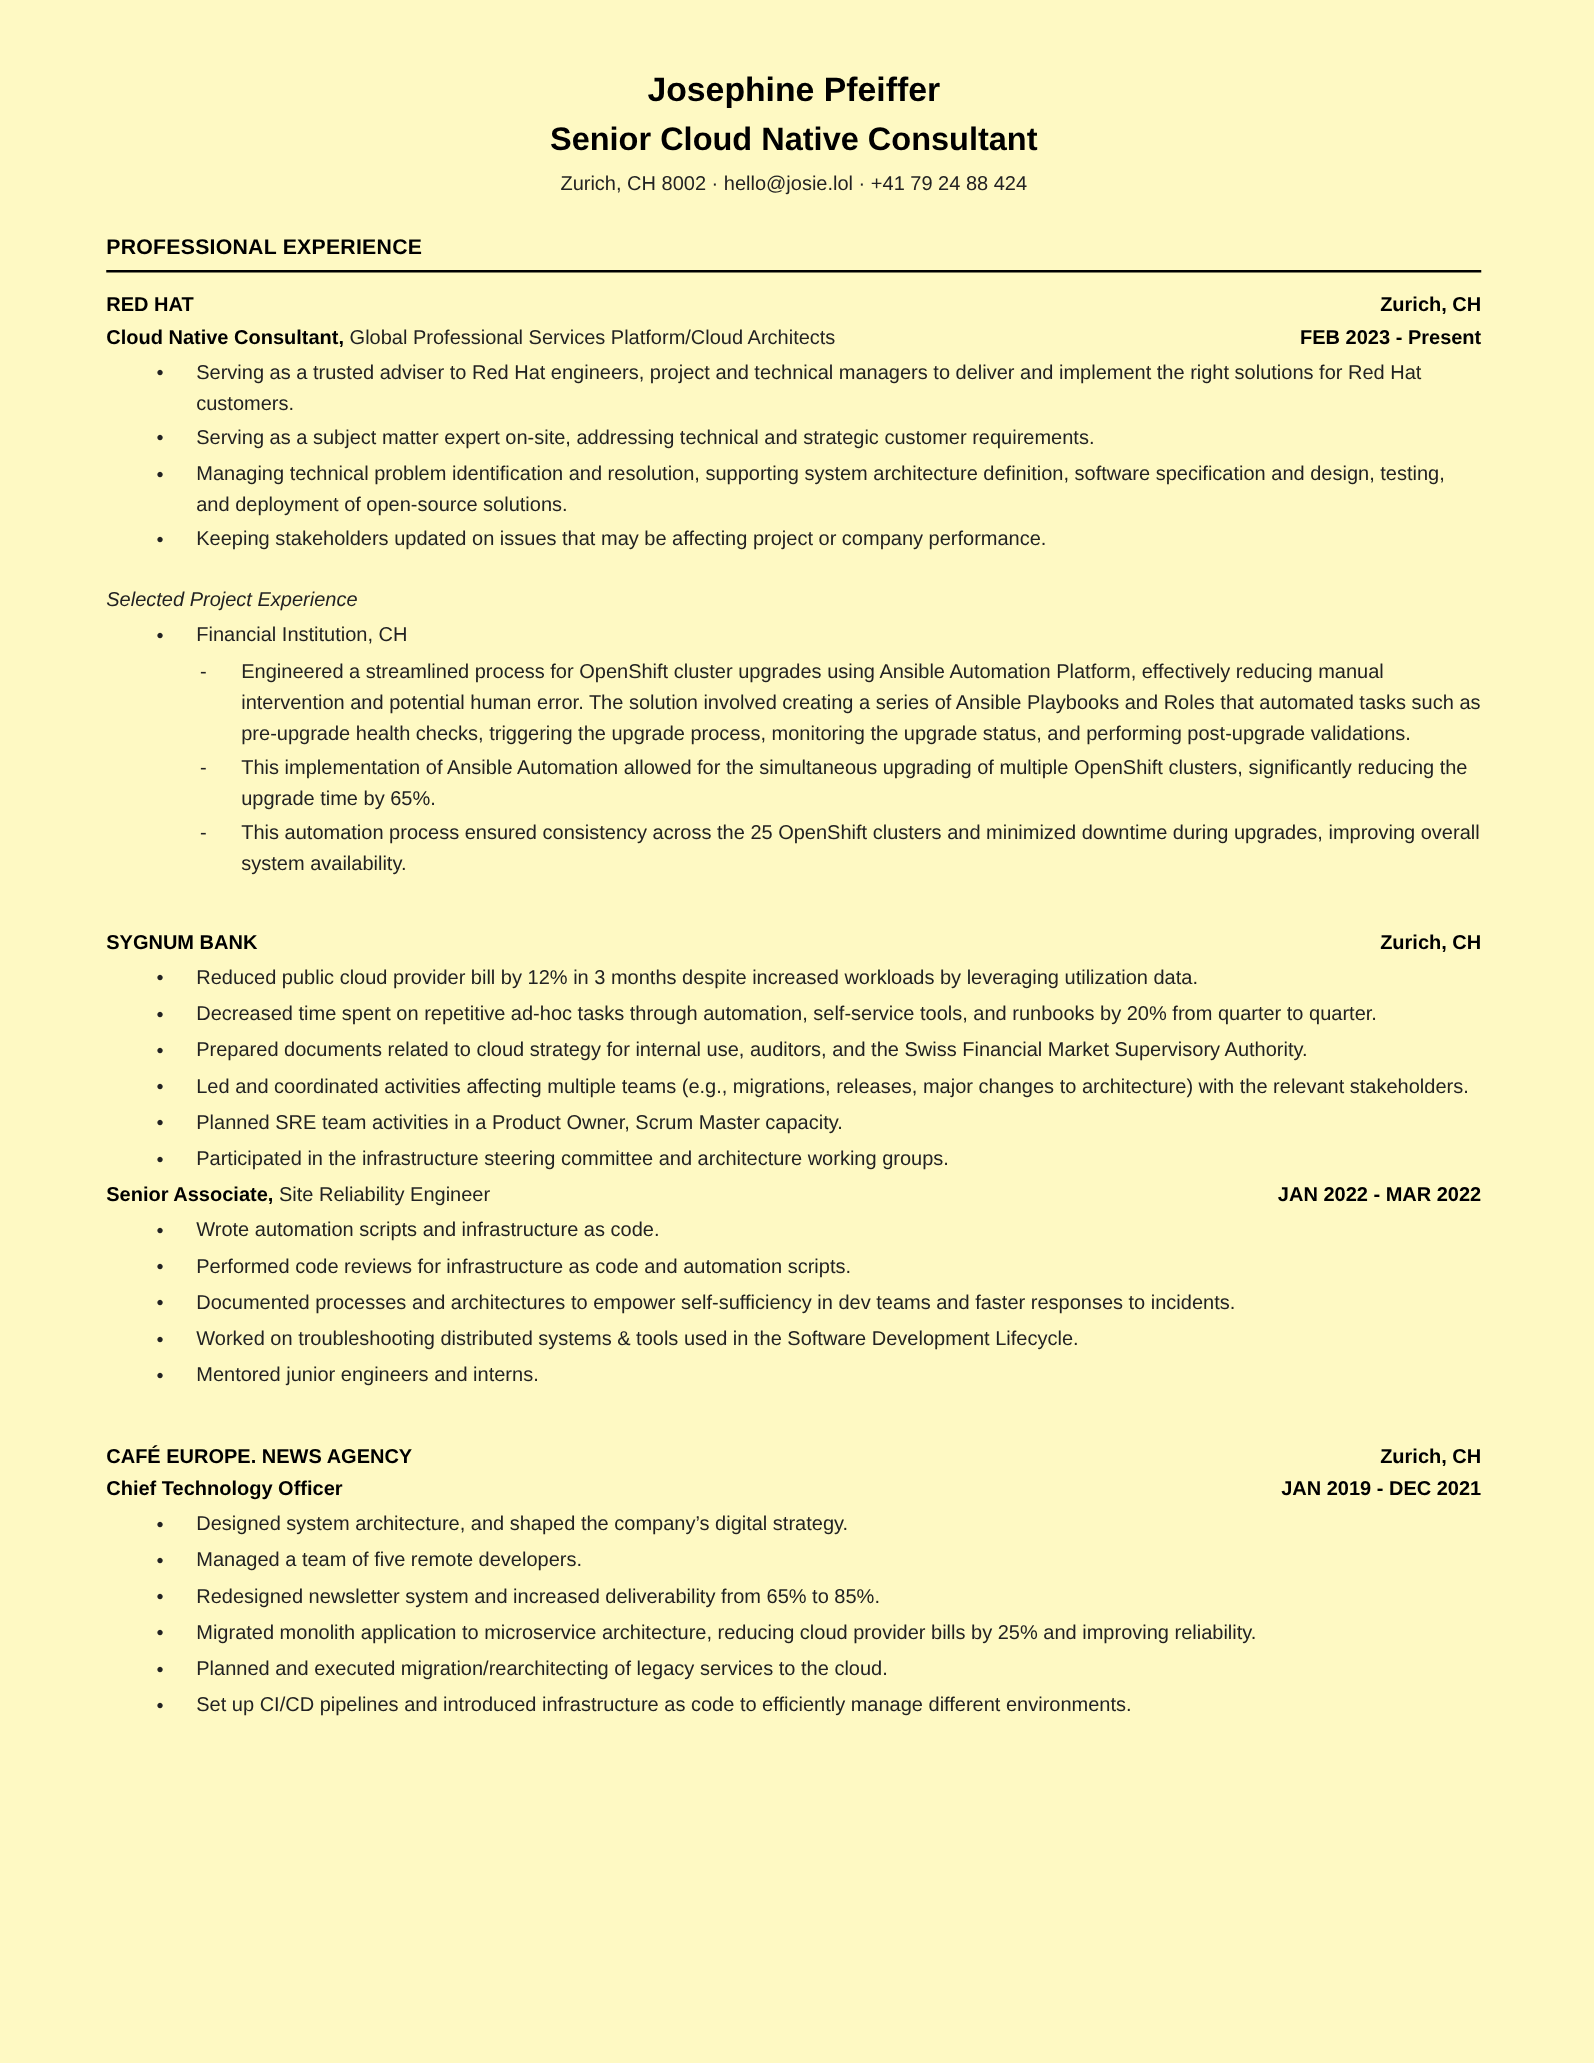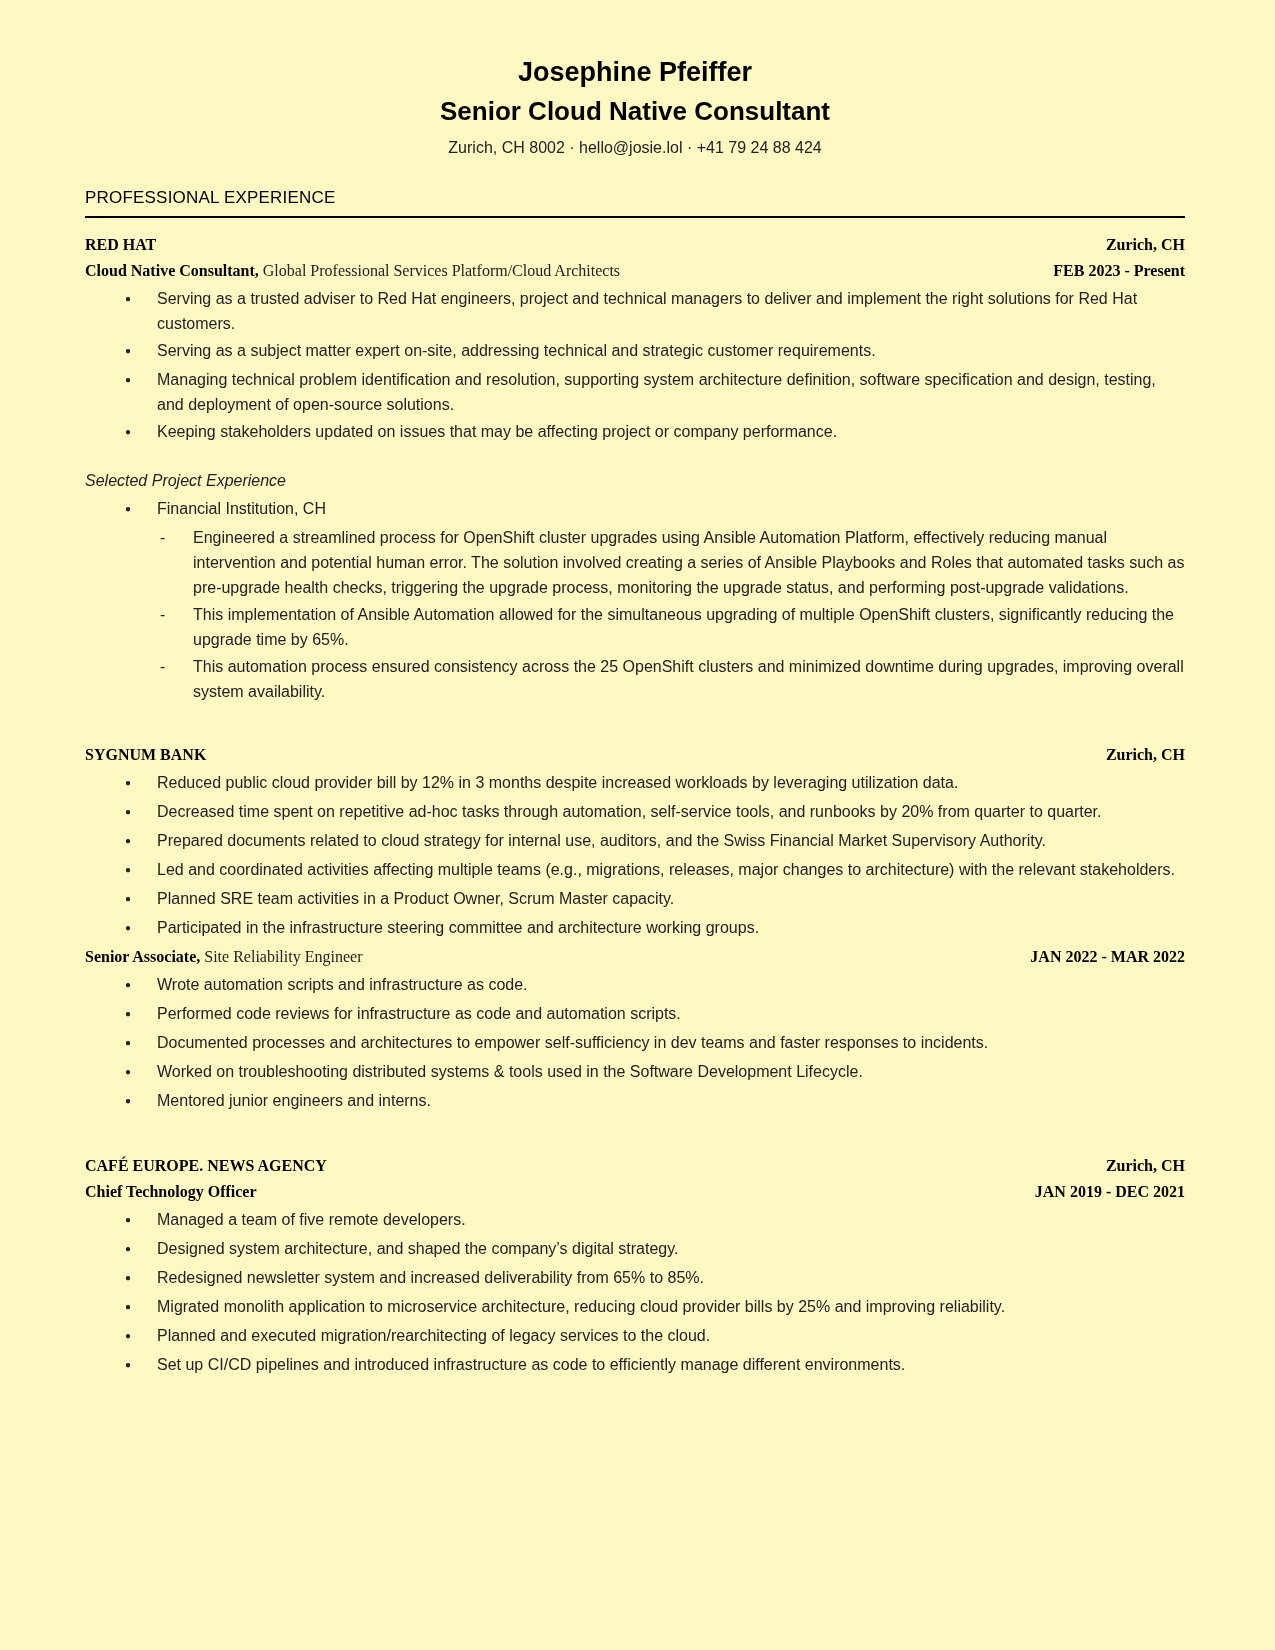--- a/index.html
+++ b/index.html
@@ -22,7 +22,7 @@
 
   
   .section-title {
-    font-size: 17px; font-weight: 400; color: #000;
+    font-size: 17px; font-weight: 700; color: #000;
     margin: 30px 0 0 0; padding-bottom: 8px;
     border-bottom: 2.5px solid #000; letter-spacing: 0.2px;
   }

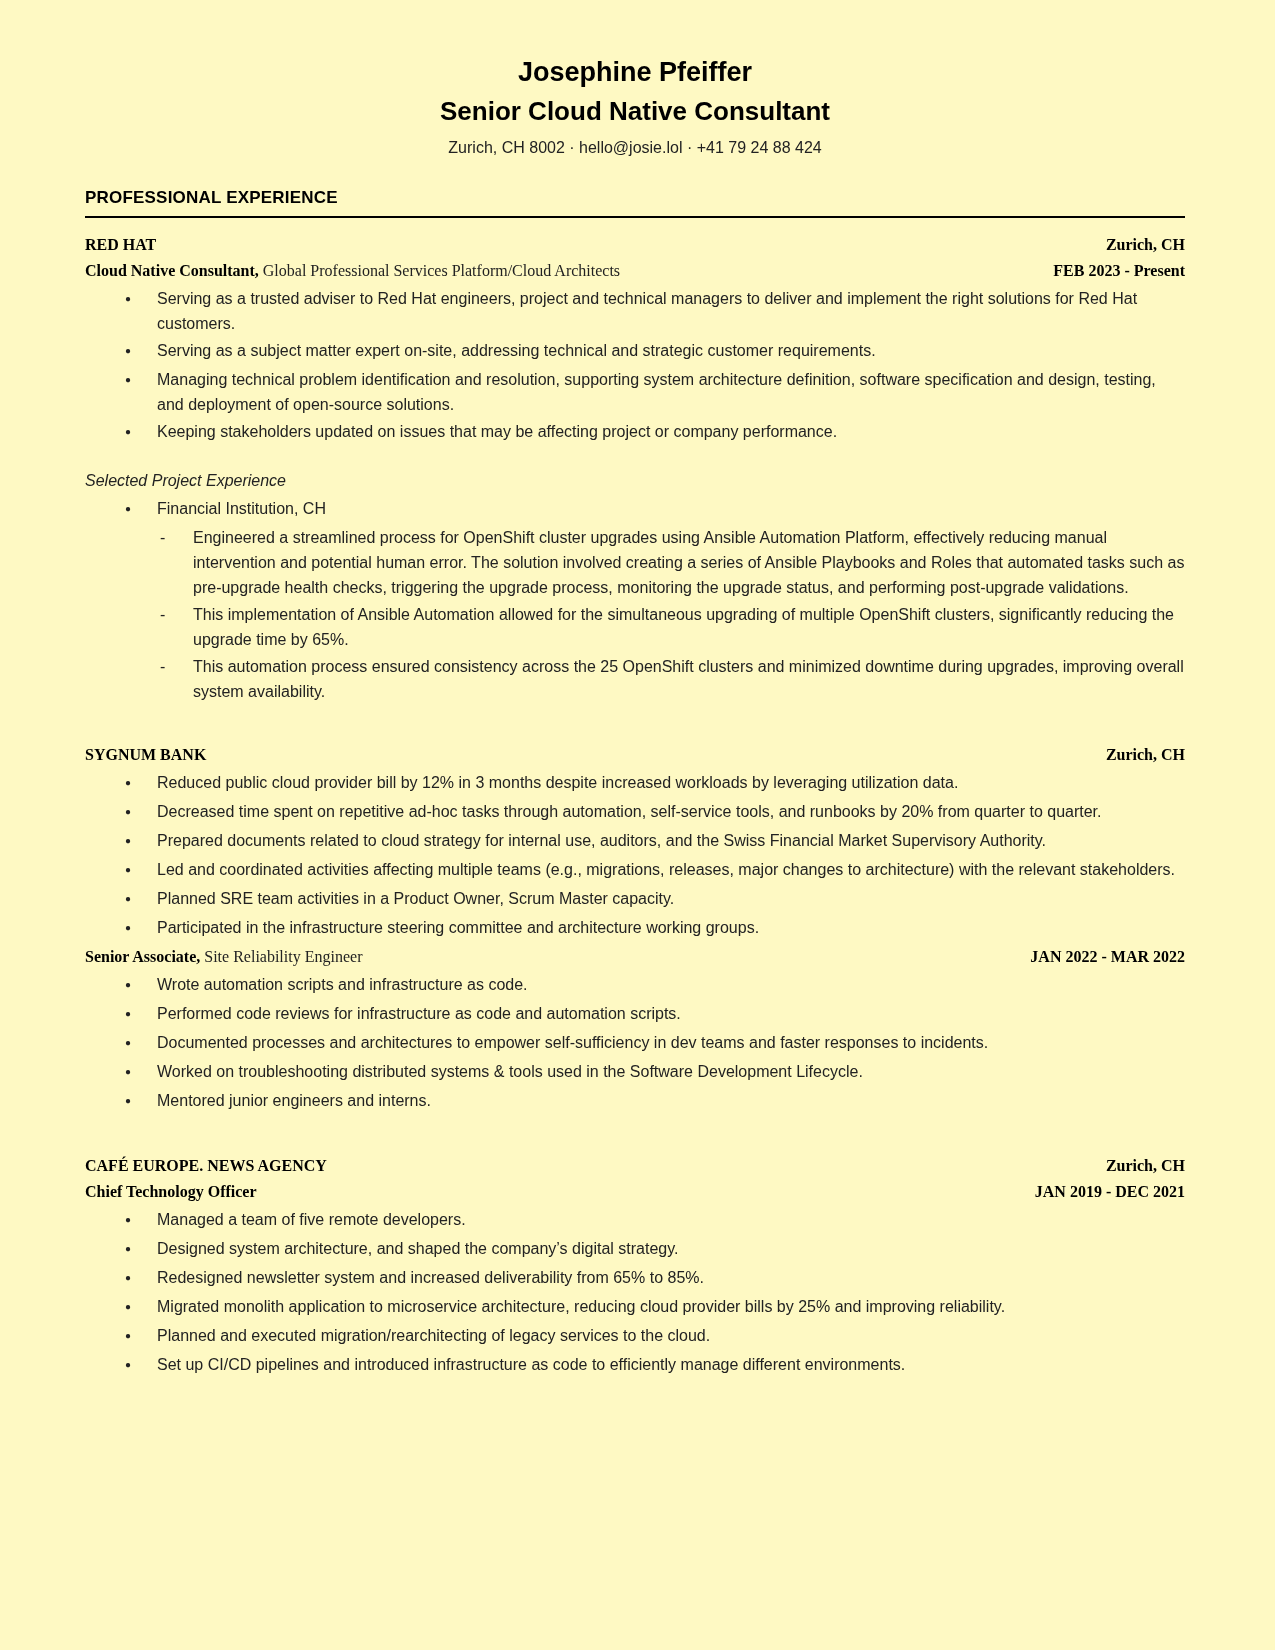--- a/index.html
+++ b/index.html
@@ -30,7 +30,7 @@
   
   .employer { margin-top: 14px; }
   .employer + .employer { margin-top: 38px; }
-  .company-row, .role-row { display: flex; justify-content: space-between; align-items: flex-start; line-height: 25px; font-family: Liberation Serif, serif; }
+  .company-row, .role-row { display: flex; justify-content: space-between; align-items: flex-start; line-height: 25px; }
   .company-row { font-weight: 700; color: #000; }
   .role-row { margin-top: 1px; }
   .role-left .rt { font-weight: 700; color: #000; }

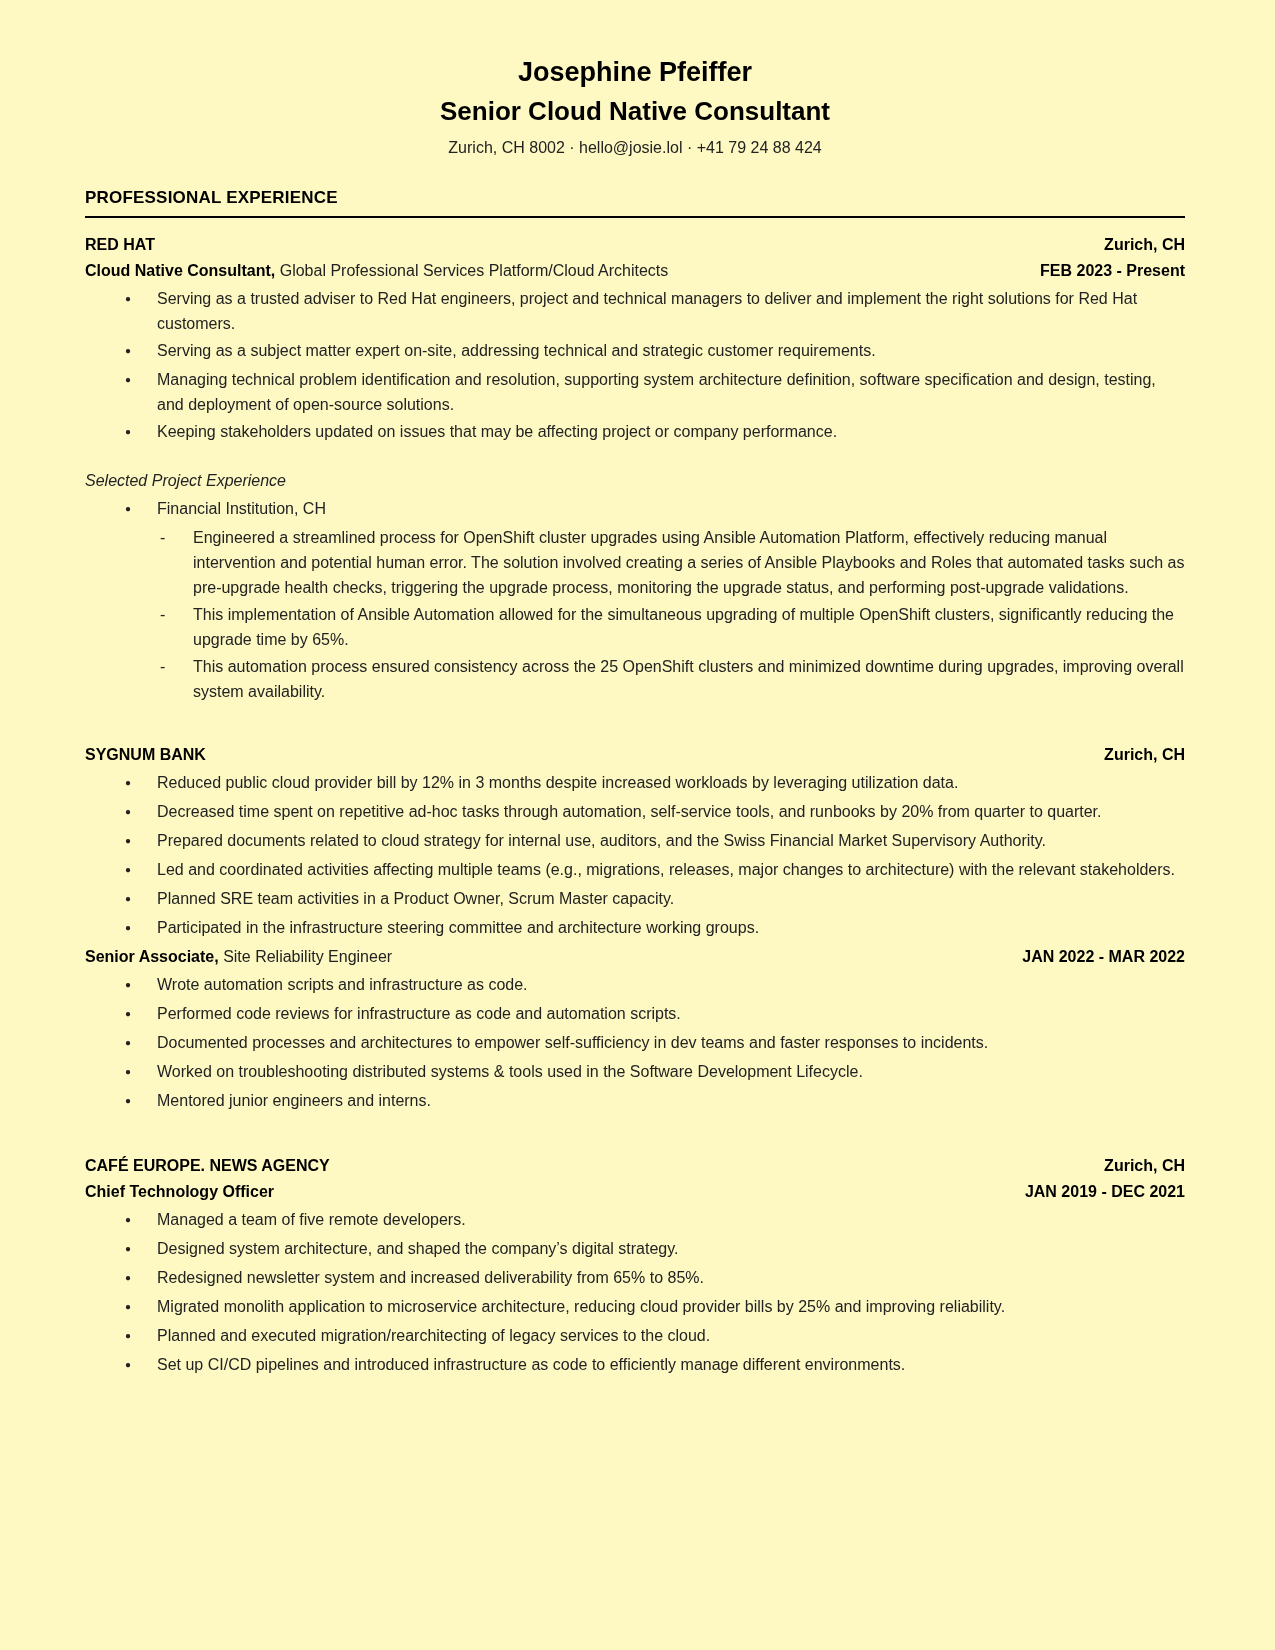--- a/index.html
+++ b/index.html
@@ -182,14 +182,14 @@
     <div class="bullets">
       <div class="bullet">
           <span class="m"></span>
+          <div class="t">Designed system architecture, and shaped the company’s digital strategy.</div>
+        </div>
+      <div class="bullet">
+          <span class="m"></span>
           <div class="t">Managed a team of five remote developers.</div>
         </div>
       <div class="bullet">
           <span class="m"></span>
-          <div class="t">Designed system architecture, and shaped the company’s digital strategy.</div>
-        </div>
-      <div class="bullet">
-          <span class="m"></span>
           <div class="t">Redesigned newsletter system and increased deliverability from 65% to 85%.</div>
         </div>
       <div class="bullet">

